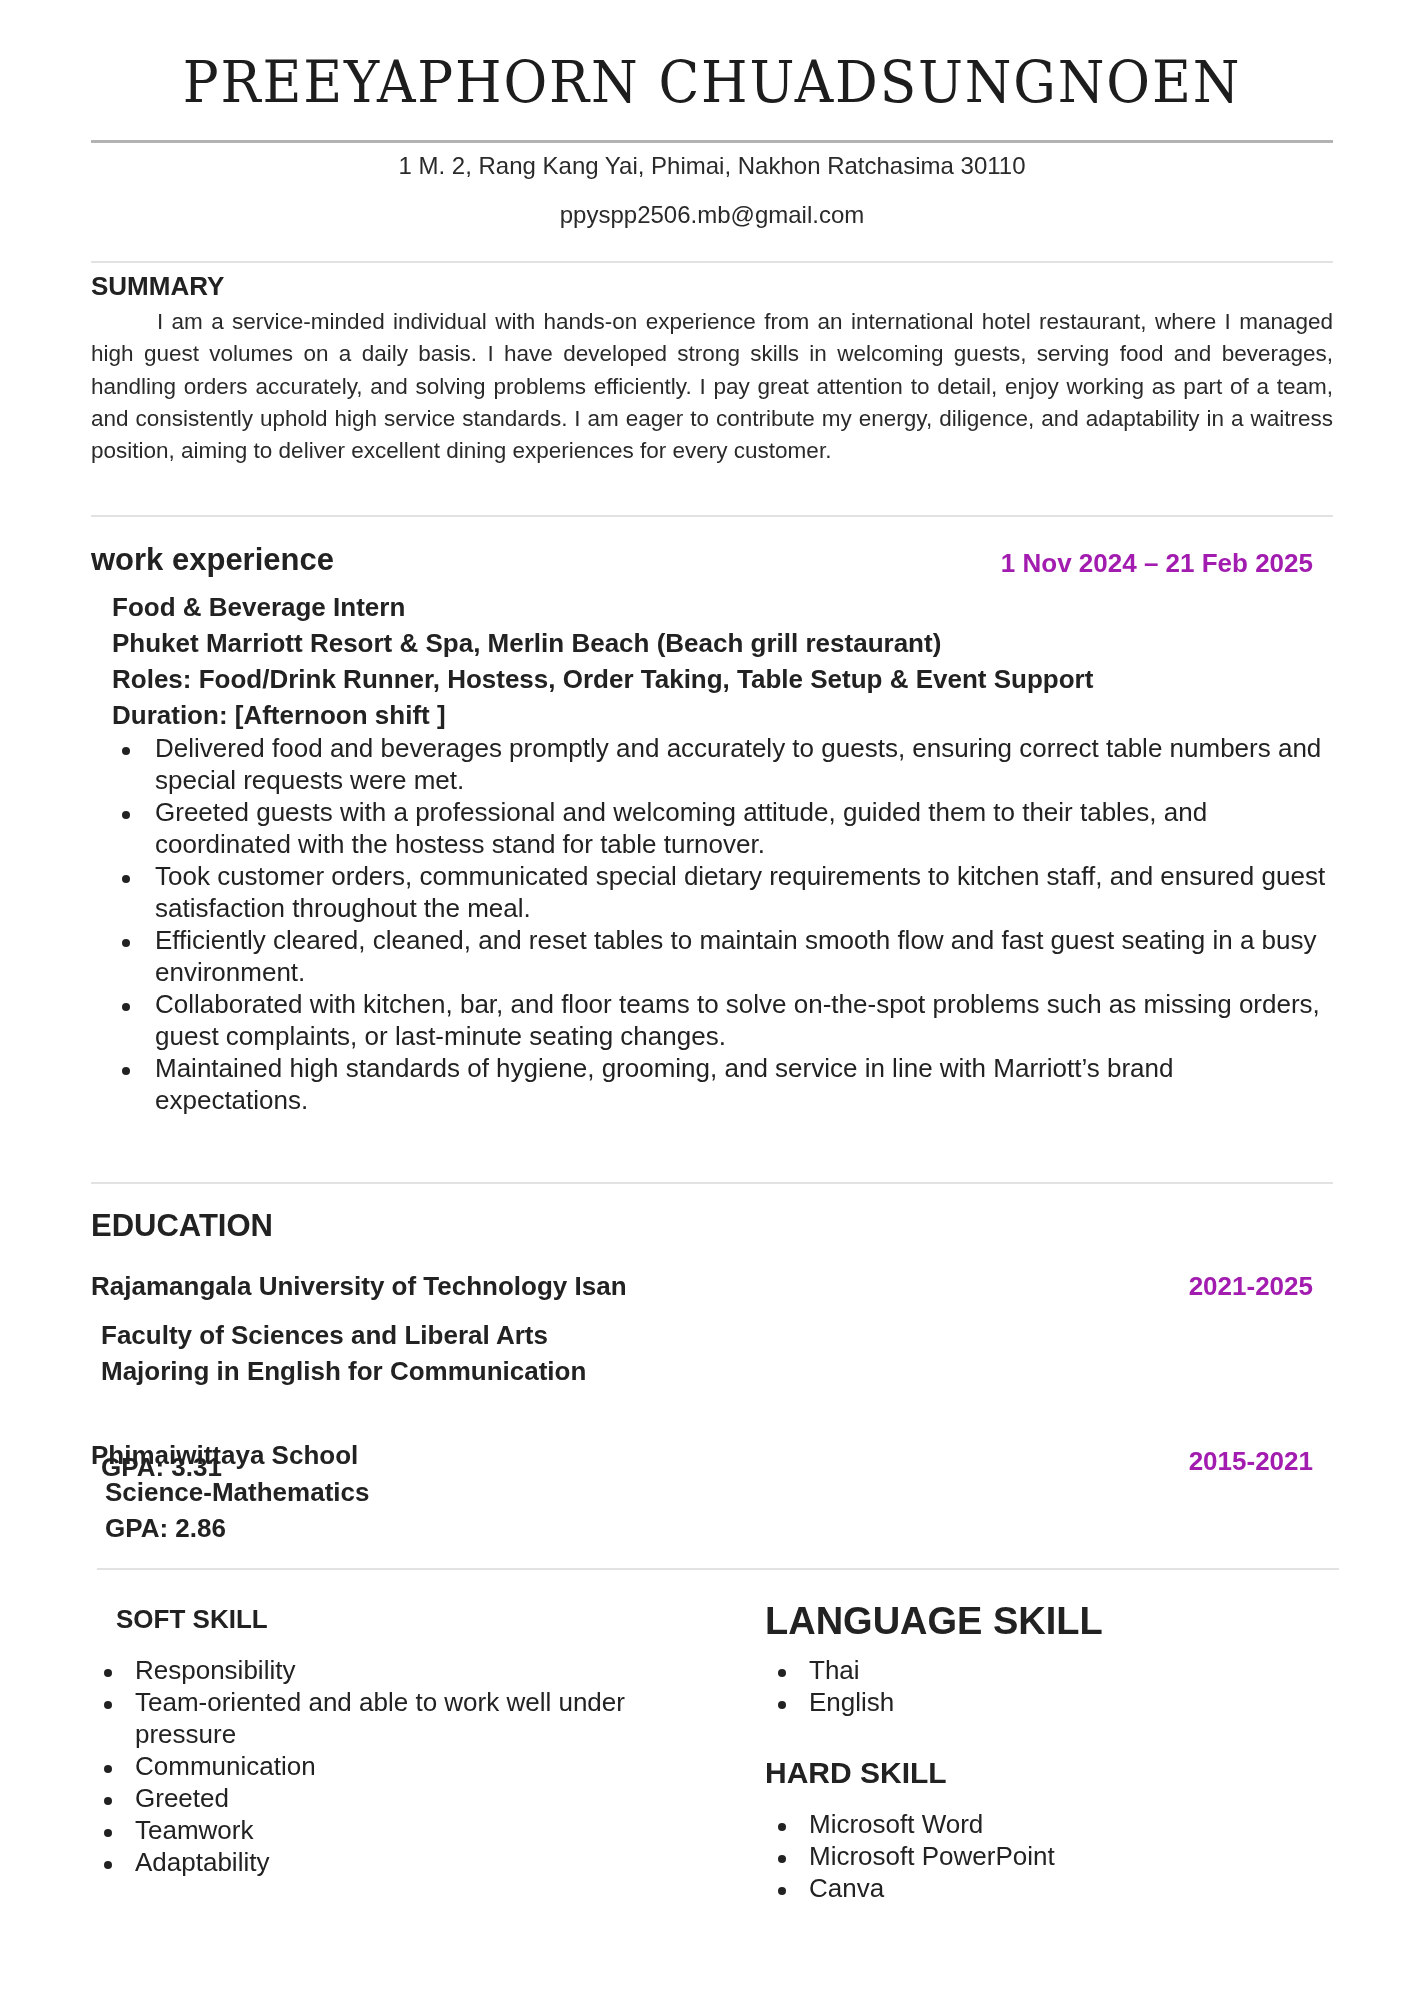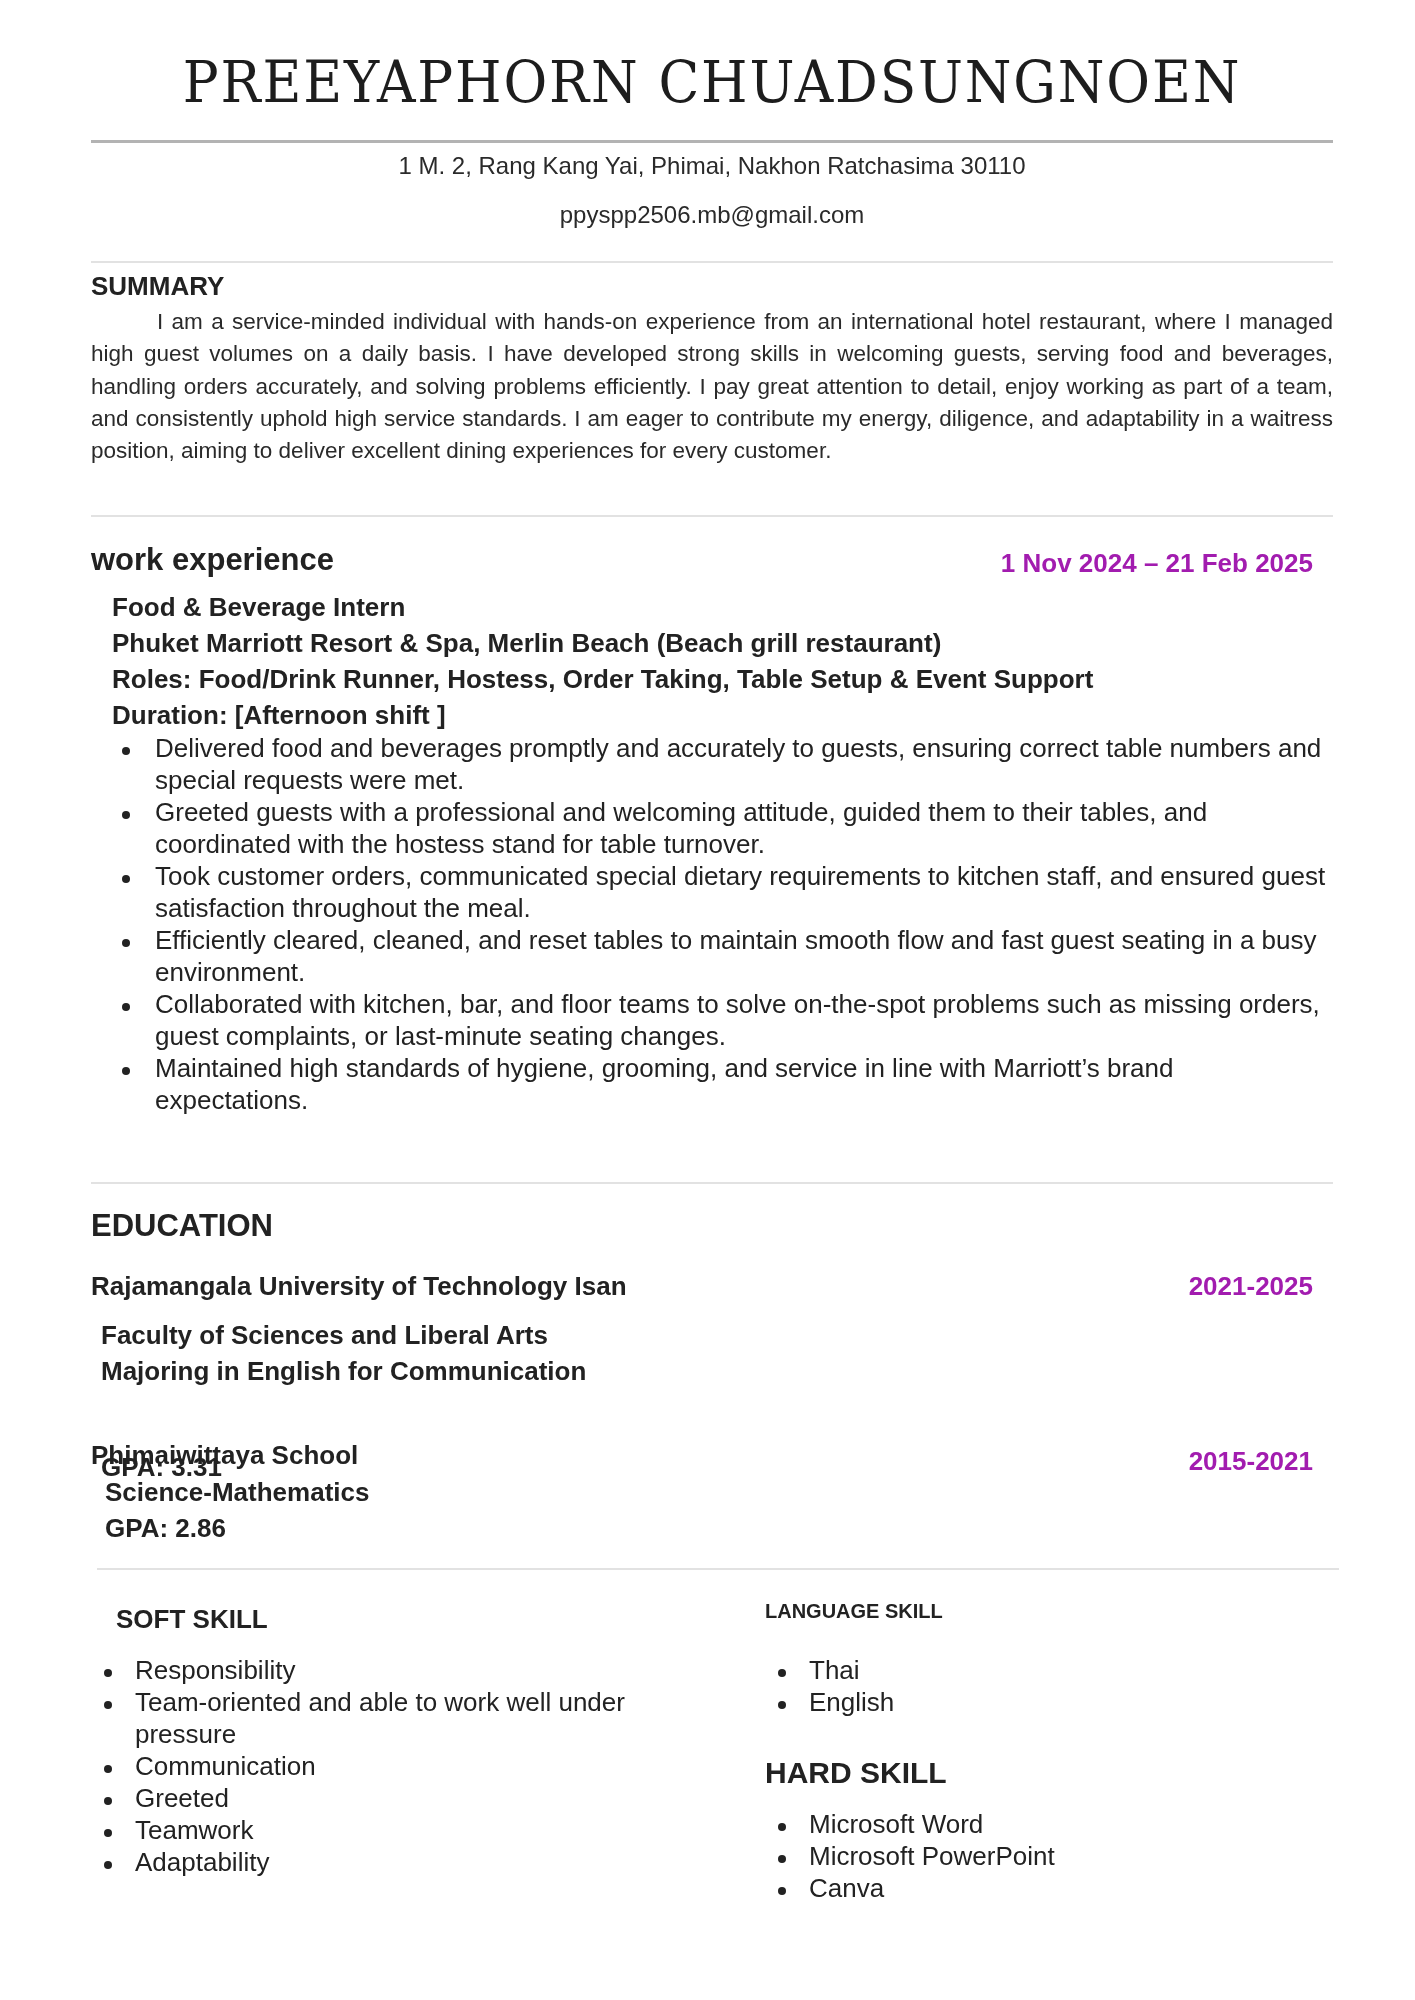--- a/index.html
+++ b/index.html
@@ -77,7 +77,7 @@
     <li>Adaptability</li>
   </ul>
 
-  <div class="h-big" style="left:674px; top:1600px; font-size:20px;">LANGUAGE SKILL</div>
+  <div class="h-big" style="left:674px; top:1600px; font-size:38px;">LANGUAGE SKILL</div>
   <ul class="blist slist" style="left:674px; top:1654px; width:560px;">
     <li>Thai</li>
     <li>English</li>

